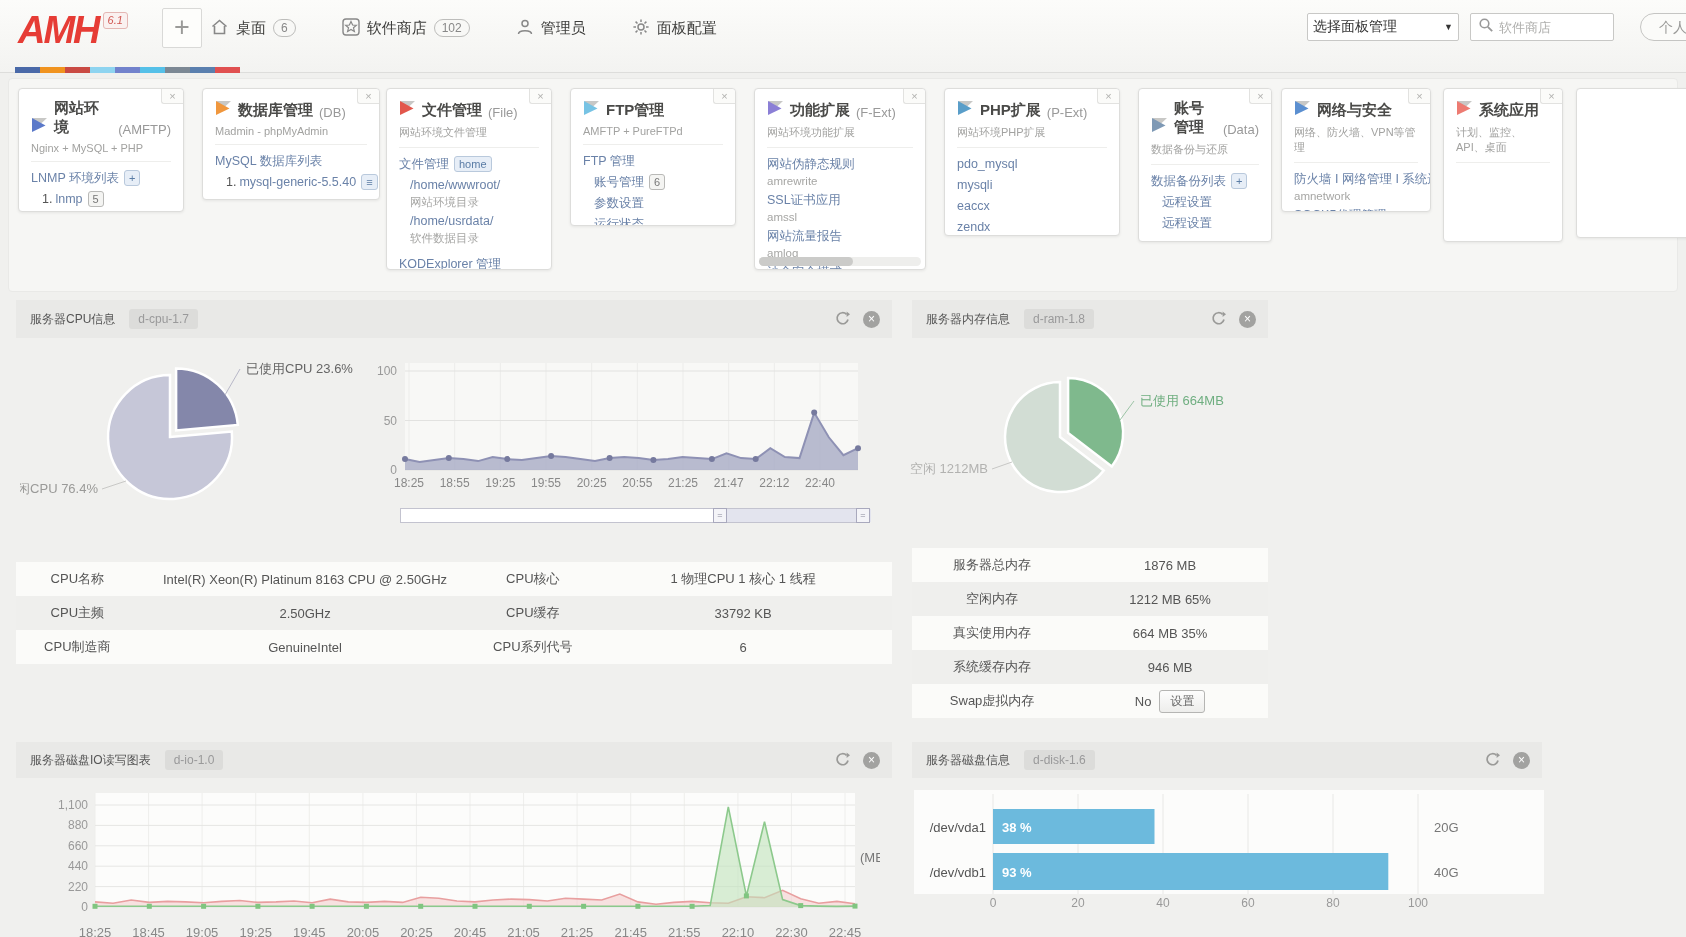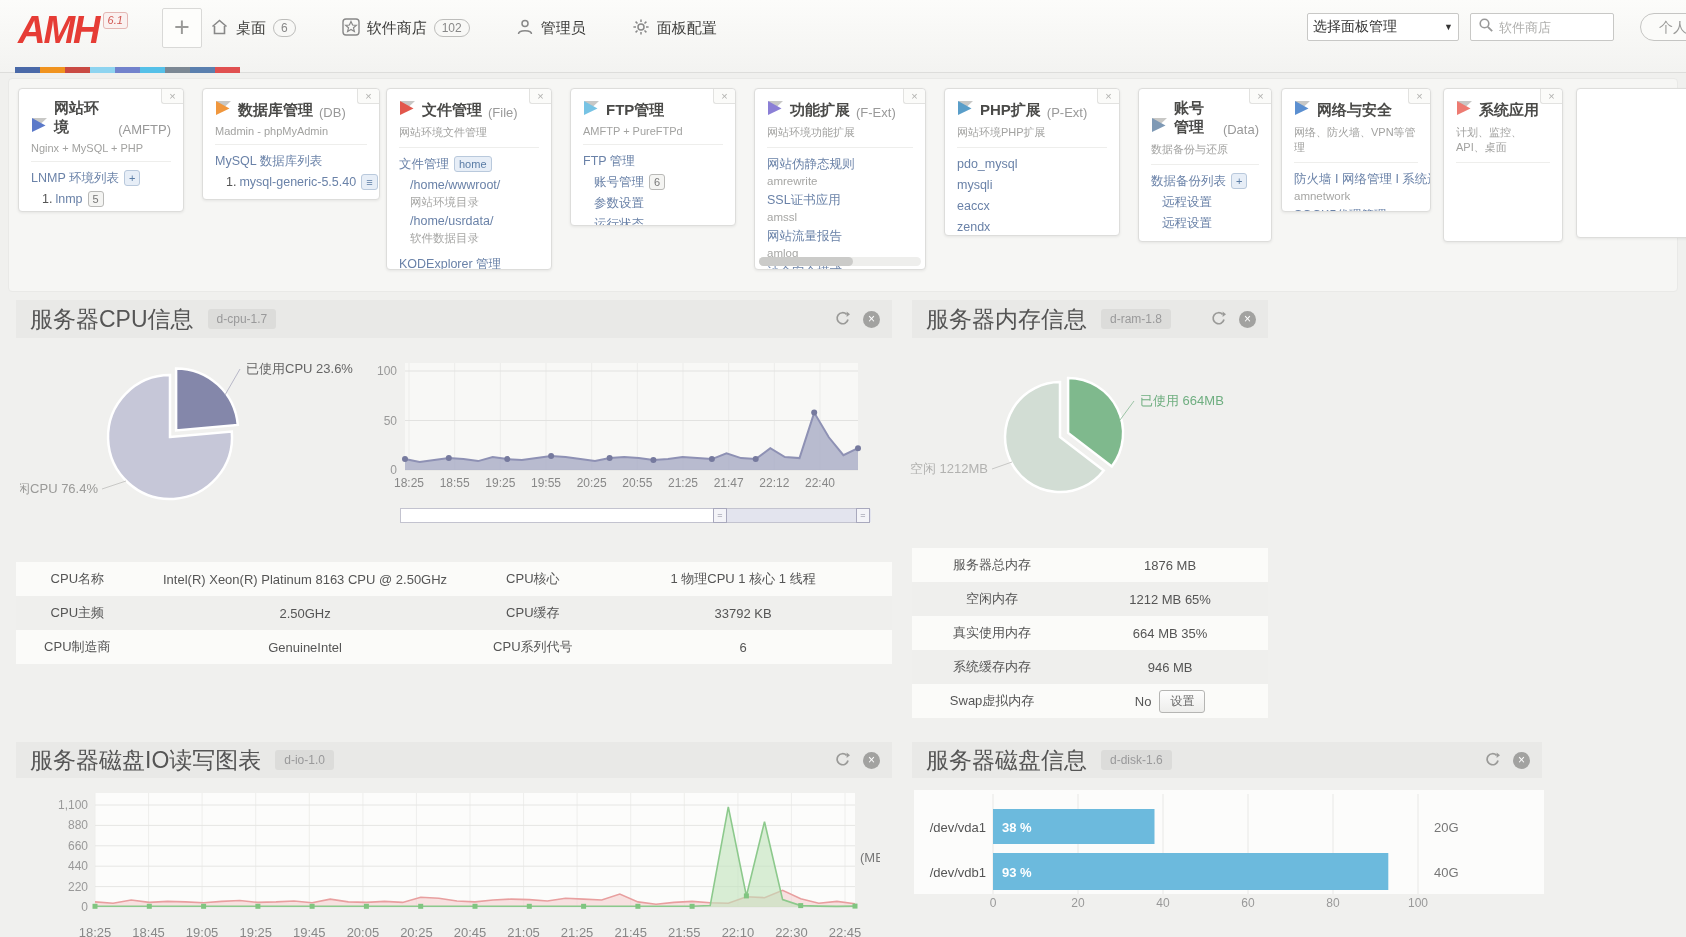--- a/index.html
+++ b/index.html
@@ -59,7 +59,7 @@
     border:1px solid #ddddDB;border-radius:4px;box-shadow:0 1px 3px rgba(0,0,0,.07)}
   
   .phead{position:absolute;background:#e9e9e7;display:flex;align-items:center;padding:0 14px}
-  .ptitle{font-size:23px;color:#555}
+  .ptitle{font-size:12px;color:#555}
   .pbadge{margin-left:14px;background:#dcdcda;color:#99999a;font-size:12px;padding:3px 9px;border-radius:3px}
   .picons{position:absolute;right:12px;top:0;bottom:0;display:flex;gap:12px;align-items:center}
   .p-refresh{width:17px;height:17px;cursor:pointer}

